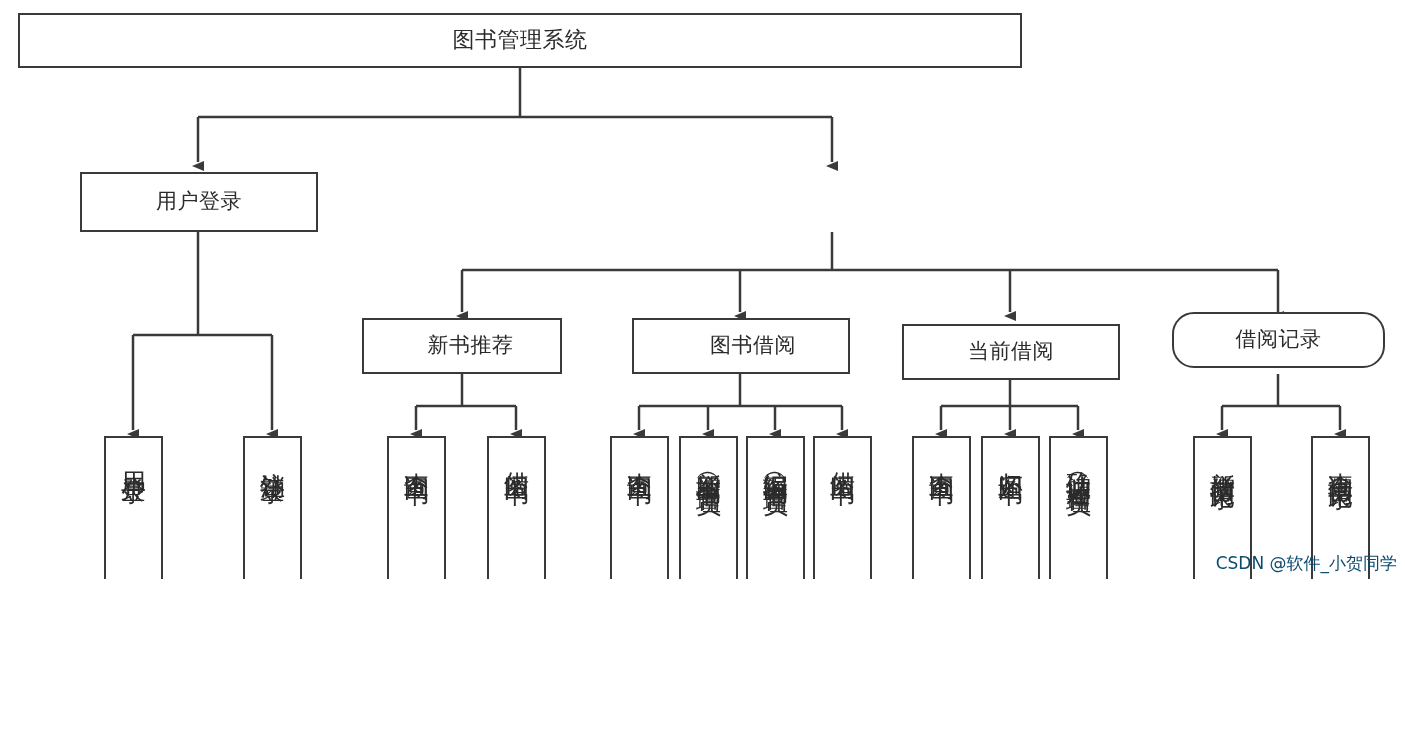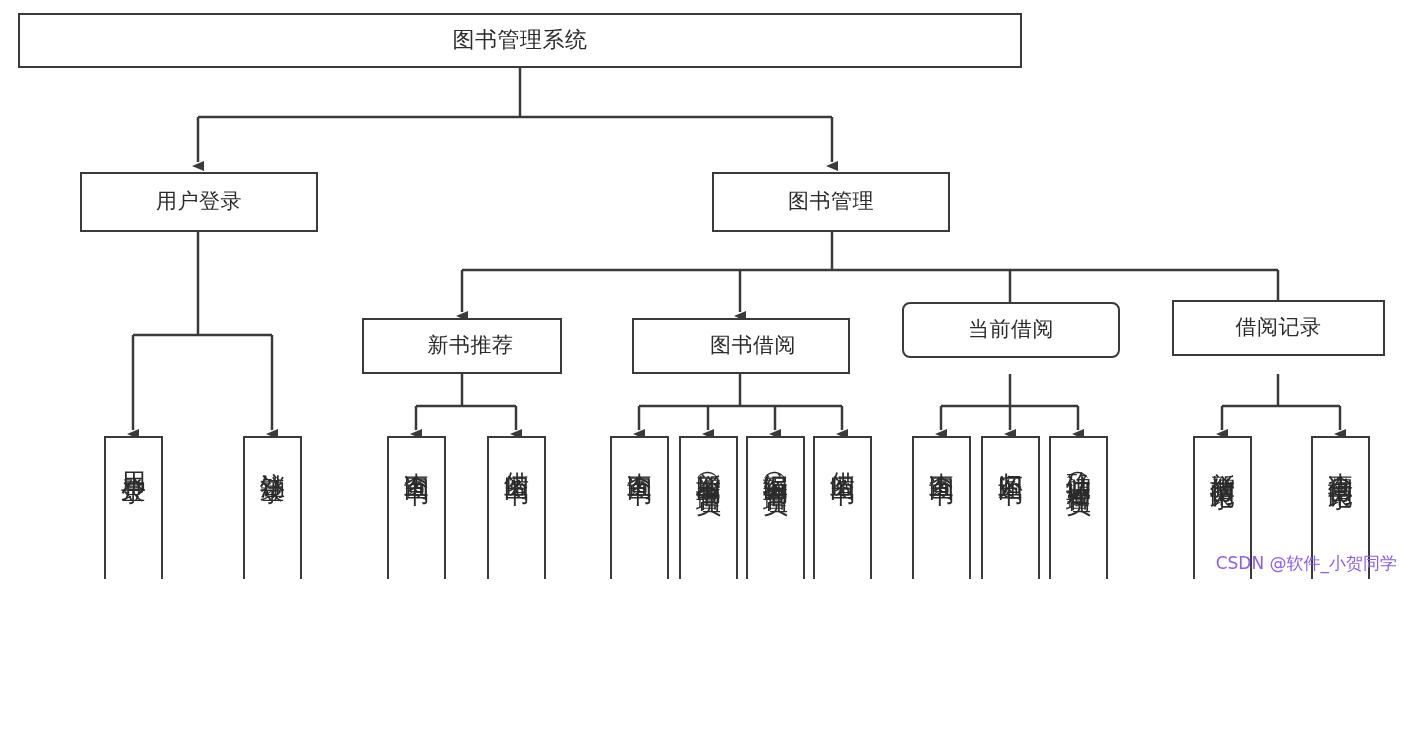--- a/index.html
+++ b/index.html
@@ -127,9 +127,6 @@
   <div class="node horiz" style="left:80px; top:172px; width:238px; height:60px;">
     <span class="label">用户登录</span>
   </div>
-  <div class="node horiz" style="left:712px; top:172px; width:238px; height:60px;">
-    <span class="label">图书管理</span>
-  </div>
 
   <div class="node horiz" style="left:362px; top:318px; width:200px; height:56px;padding-left:17px;">
     <span class="label">新书推荐</span>

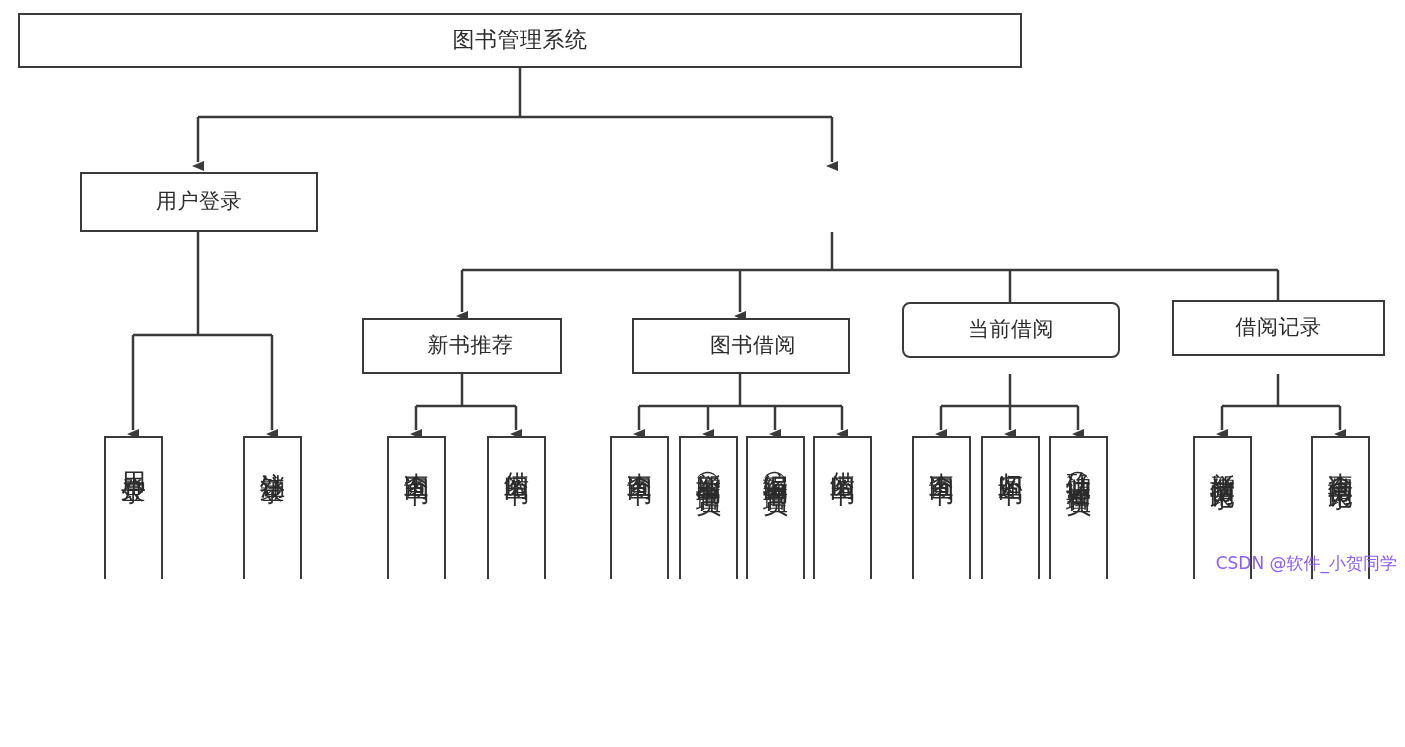--- a/index.html
+++ b/index.html
@@ -134,7 +134,7 @@
   <div class="node horiz" style="left:632px; top:318px; width:218px; height:56px;padding-left:24px;">
     <span class="label">图书借阅</span>
   </div>
-  <div class="node horiz" style="left:902px; top:302px; width:218px; height:56px;border-radius:8px;">
+  <div class="node horiz" style="left:902px; top:324px; width:218px; height:56px;">
     <span class="label">当前借阅</span>
   </div>
   <div class="node horiz" style="left:1172px; top:300px; width:213px; height:56px;">

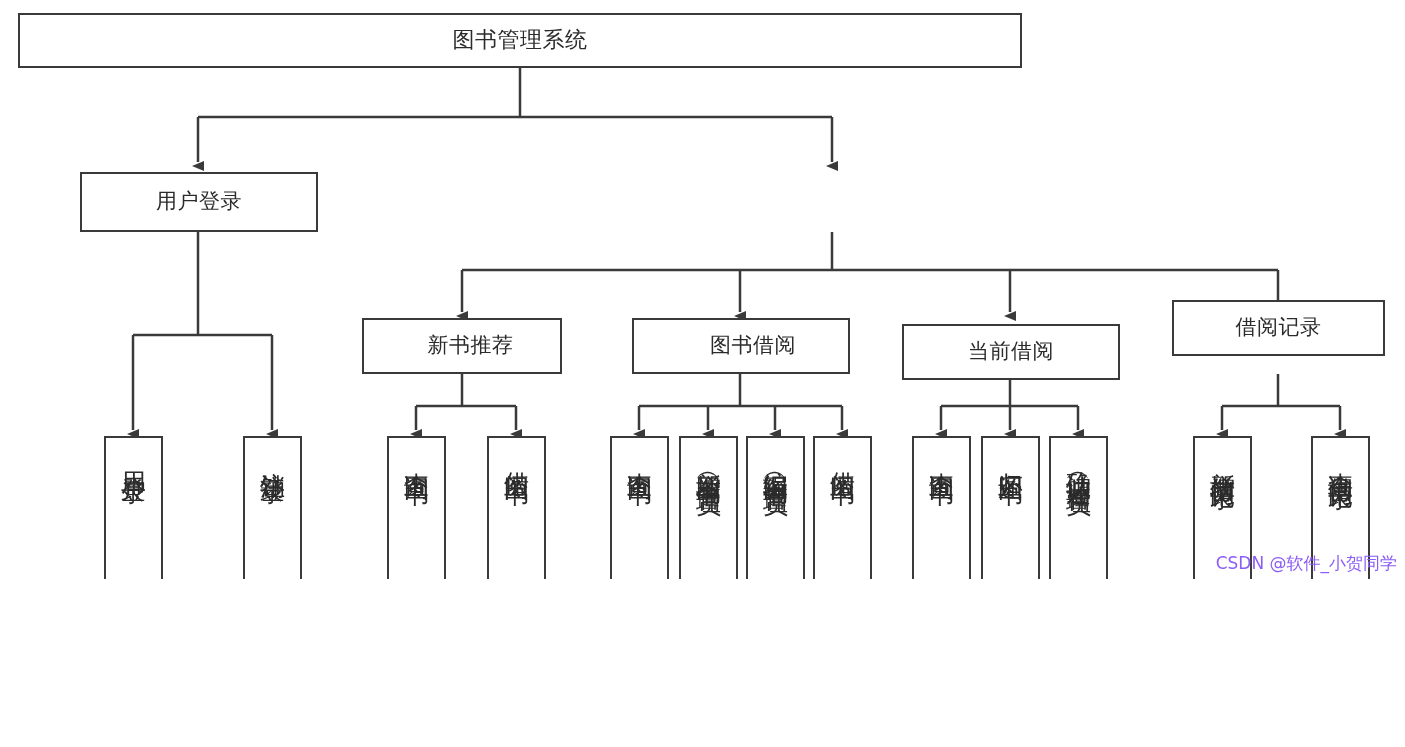--- a/index.html
+++ b/index.html
@@ -137,7 +137,7 @@
   <div class="node horiz" style="left:902px; top:324px; width:218px; height:56px;">
     <span class="label">当前借阅</span>
   </div>
-  <div class="node horiz" style="left:1172px; top:300px; width:213px; height:56px;">
+  <div class="node horiz" style="left:1172px; top:312px; width:213px; height:56px;border-radius:22px;">
     <span class="label">借阅记录</span>
   </div>
 

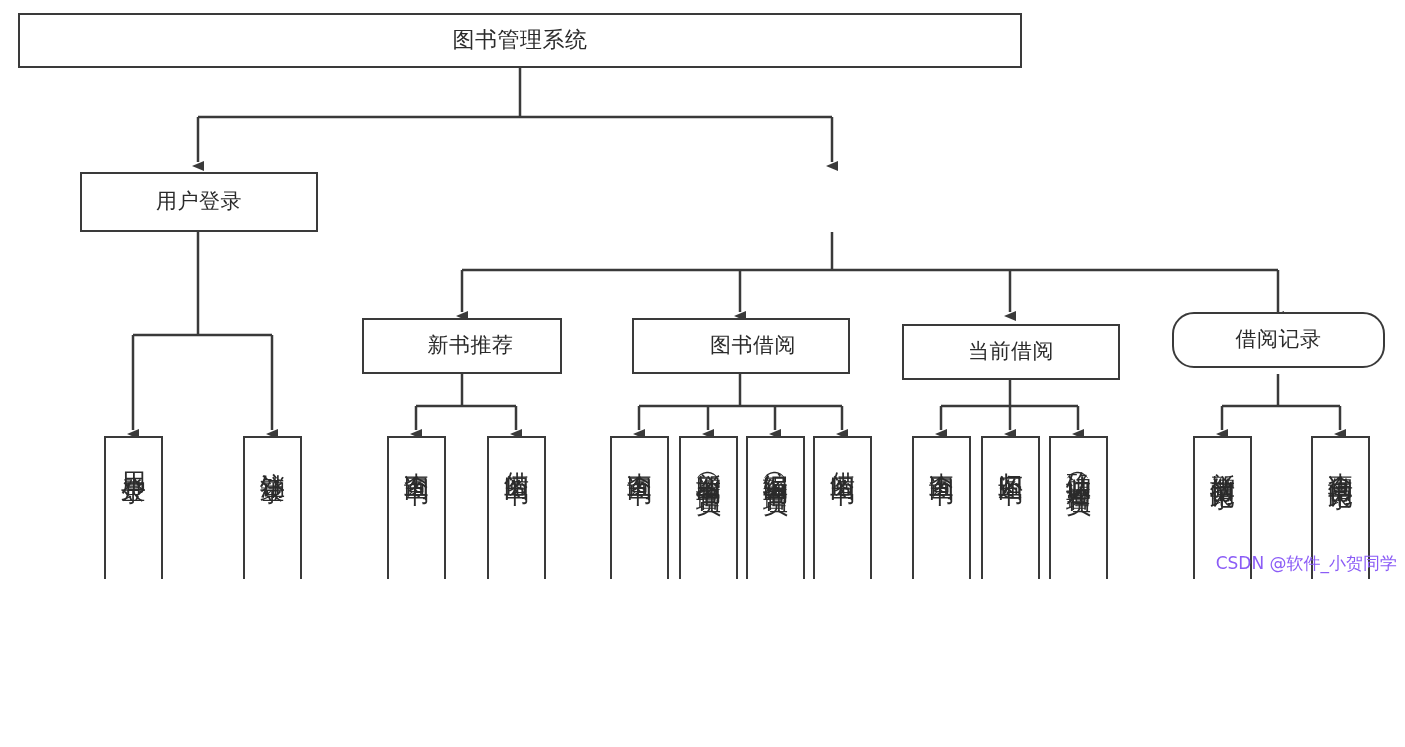--- a/index.html
+++ b/index.html
@@ -60,7 +60,7 @@
     right: 8px;
     bottom: 4px;
     font-size: 17px;
-    color: #8b5cf6;
+    color: #0c4a6e;
     white-space: pre;
     font-family: "DejaVu Sans", "Liberation Sans", sans-serif;
   }

